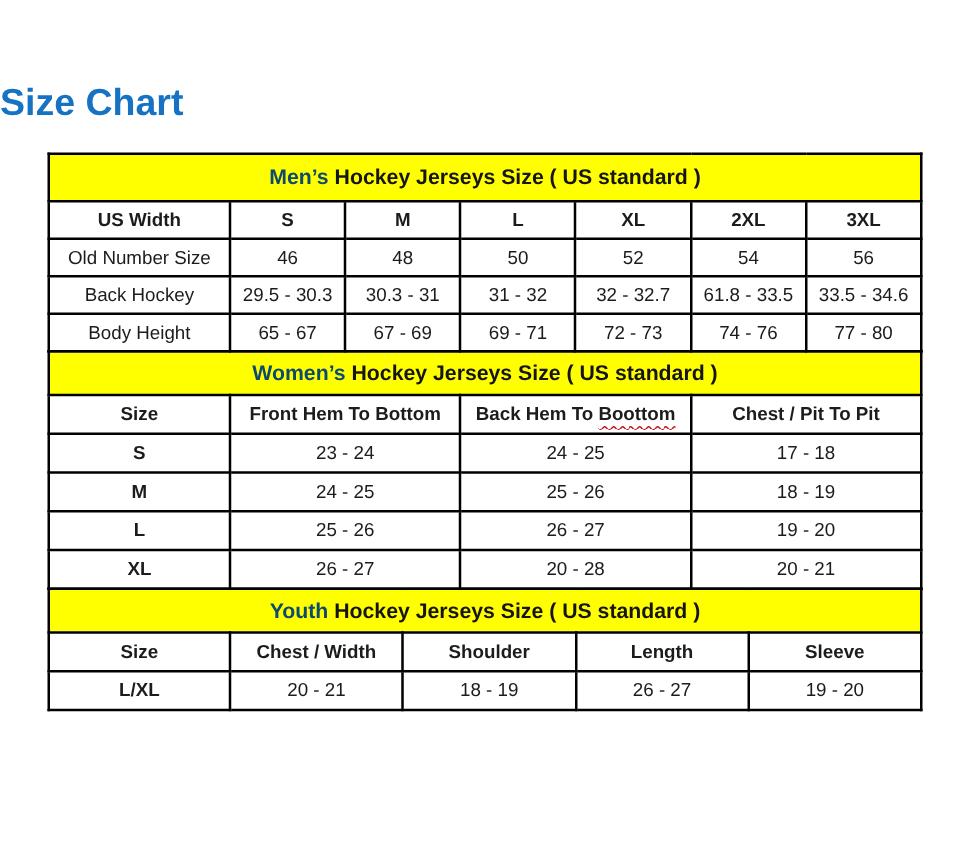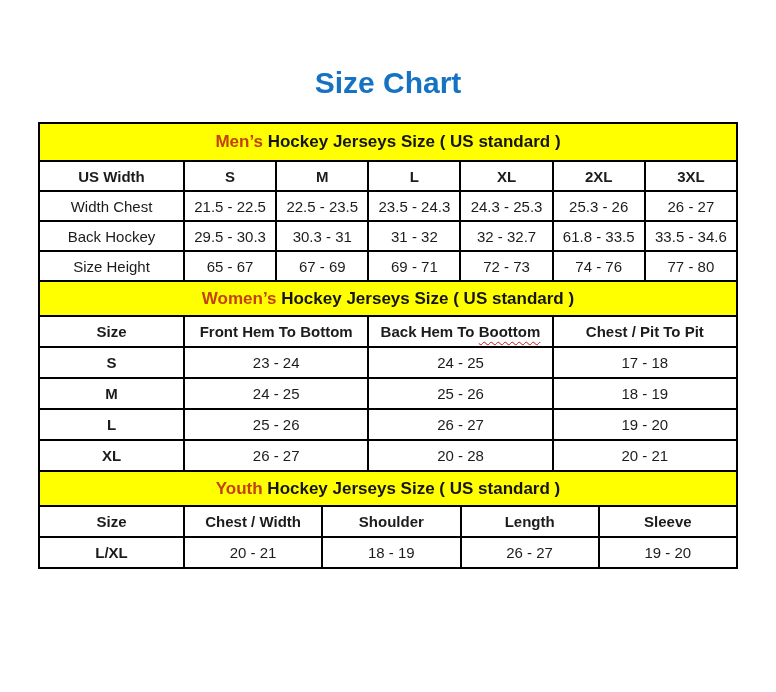--- a/index.html
+++ b/index.html
@@ -18,7 +18,7 @@
     margin: 0;
     padding-top: 66px;
     padding-bottom: 22px;
-    text-align: center;
+    text-align: left;
     font-size: 30px;
     font-weight: bold;
     letter-spacing: 0px;

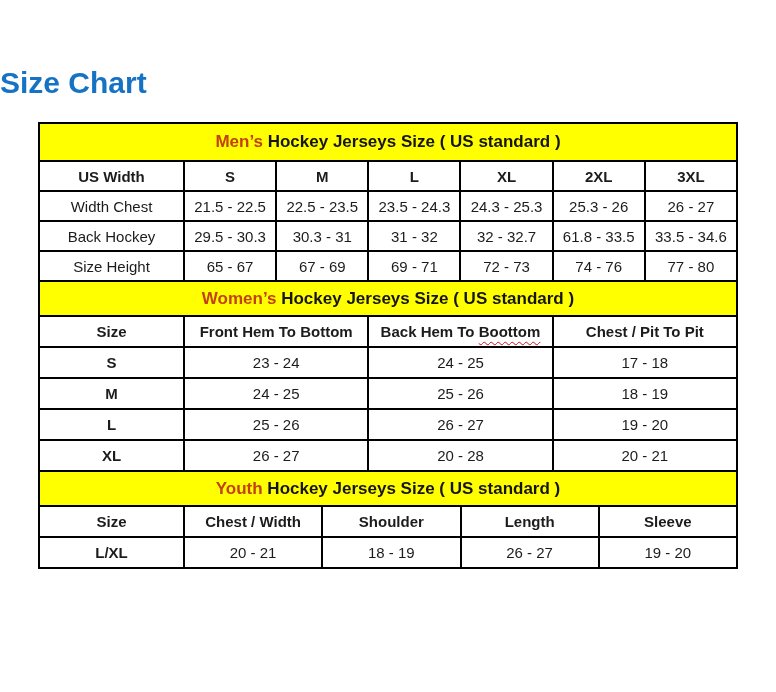--- a/index.html
+++ b/index.html
@@ -55,7 +55,7 @@
     color: #151515;
   }
   .size-table tr.band .hl {
-    color: #c2410c;
+    color: #0c4a6e;
   }
   
   .size-table tr.cols th {

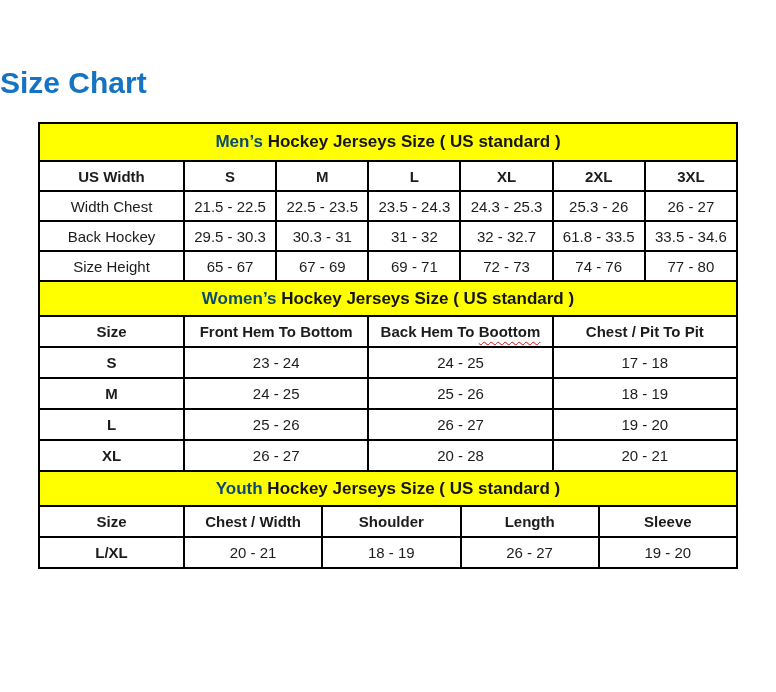--- a/index.html
+++ b/index.html
@@ -119,6 +119,15 @@
         </thead>
         <tbody>
           <tr>
+            <th>Old Number Size</th>
+            <td>46</td>
+            <td>48</td>
+            <td>50</td>
+            <td>52</td>
+            <td>54</td>
+            <td>56</td>
+          </tr>
+          <tr>
             <th>Width Chest</th>
             <td>21.5 - 22.5</td>
             <td>22.5 - 23.5</td>

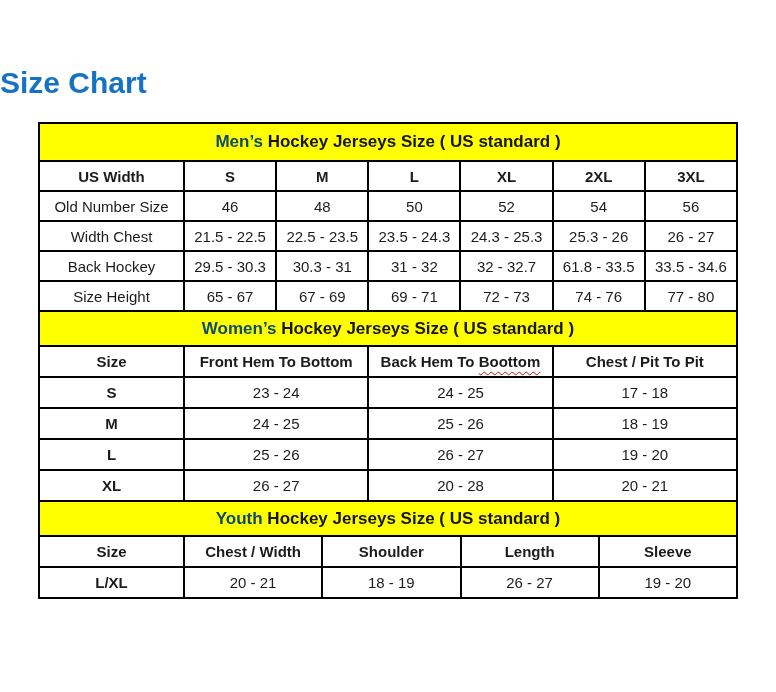--- a/index.html
+++ b/index.html
@@ -128,15 +128,6 @@
             <td>56</td>
           </tr>
           <tr>
-            <th>Width Chest</th>
-            <td>21.5 - 22.5</td>
-            <td>22.5 - 23.5</td>
-            <td>23.5 - 24.3</td>
-            <td>24.3 - 25.3</td>
-            <td>25.3 - 26</td>
-            <td>26 - 27</td>
-          </tr>
-          <tr>
             <th>Back Hockey</th>
             <td>29.5 - 30.3</td>
             <td>30.3 - 31</td>

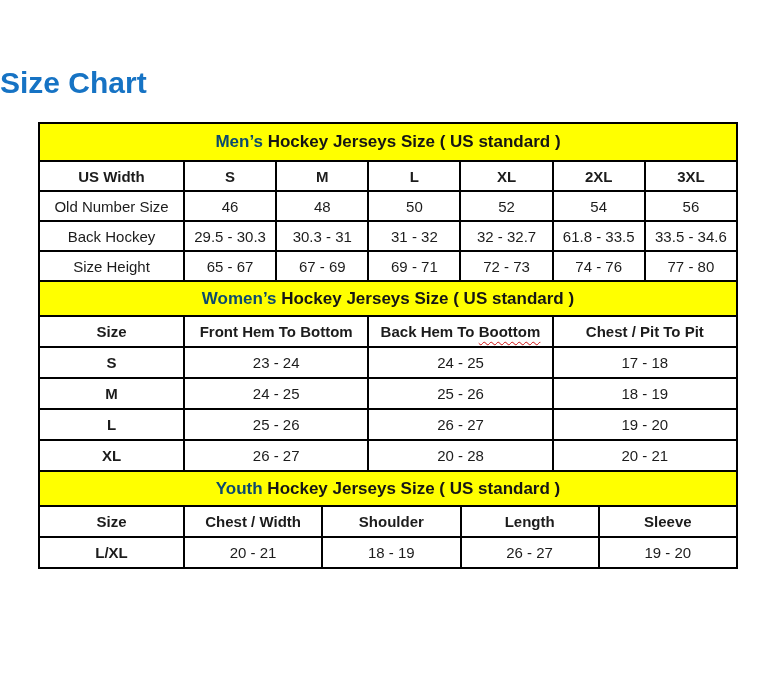--- a/index.html
+++ b/index.html
@@ -137,7 +137,7 @@
             <td>33.5 - 34.6</td>
           </tr>
           <tr>
-            <th>Size Height</th>
+            <th>Body Height</th>
             <td>65 - 67</td>
             <td>67 - 69</td>
             <td>69 - 71</td>

